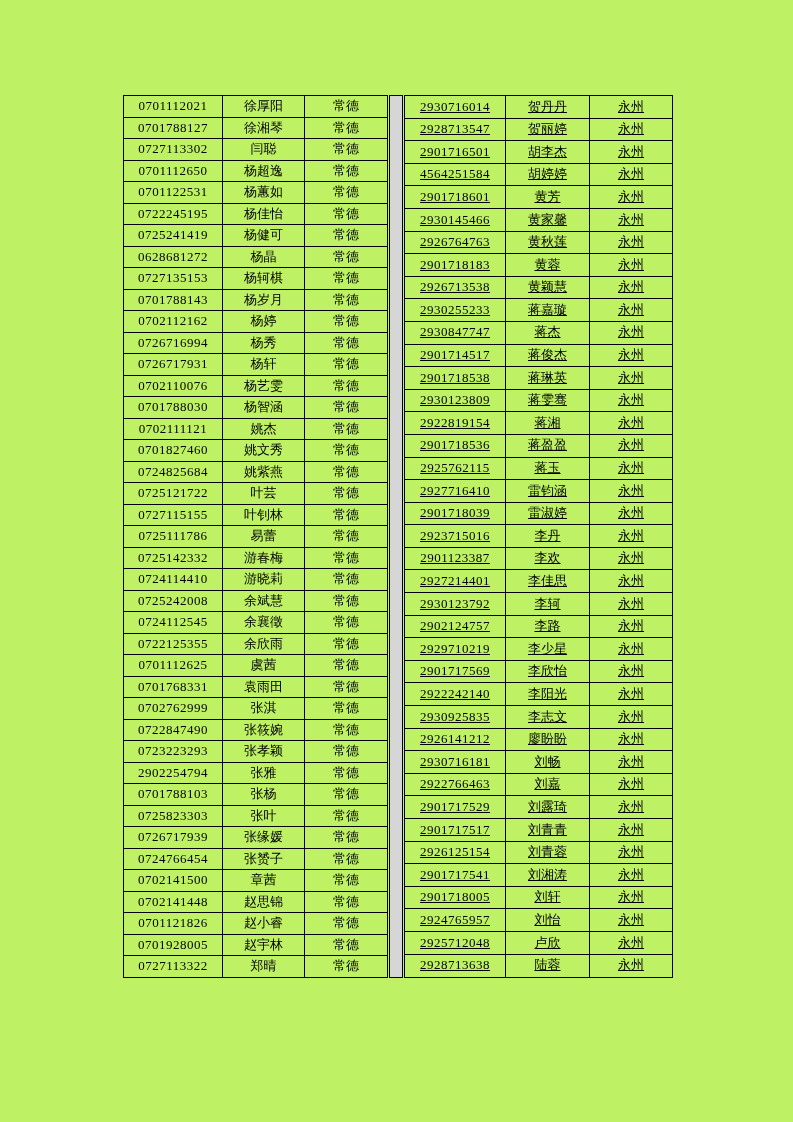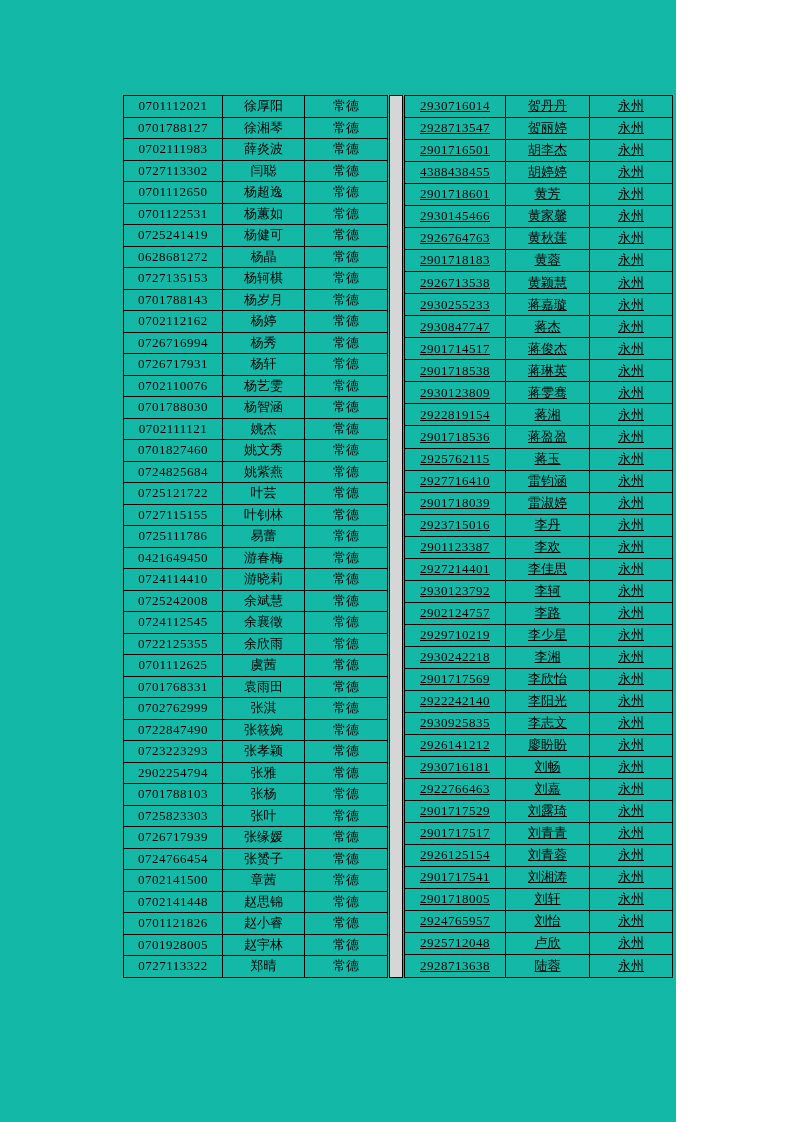--- a/index.html
+++ b/index.html
@@ -9,9 +9,9 @@
   }
   .page {
     position: relative;
-    width: 676px;
+    width: 793px;
     height: 1122px;
-    background: #14b8a6;
+    background: #bef264;
     font-family: "Liberation Serif", "DejaVu Serif", serif;
     color: #000000;
     overflow: hidden;

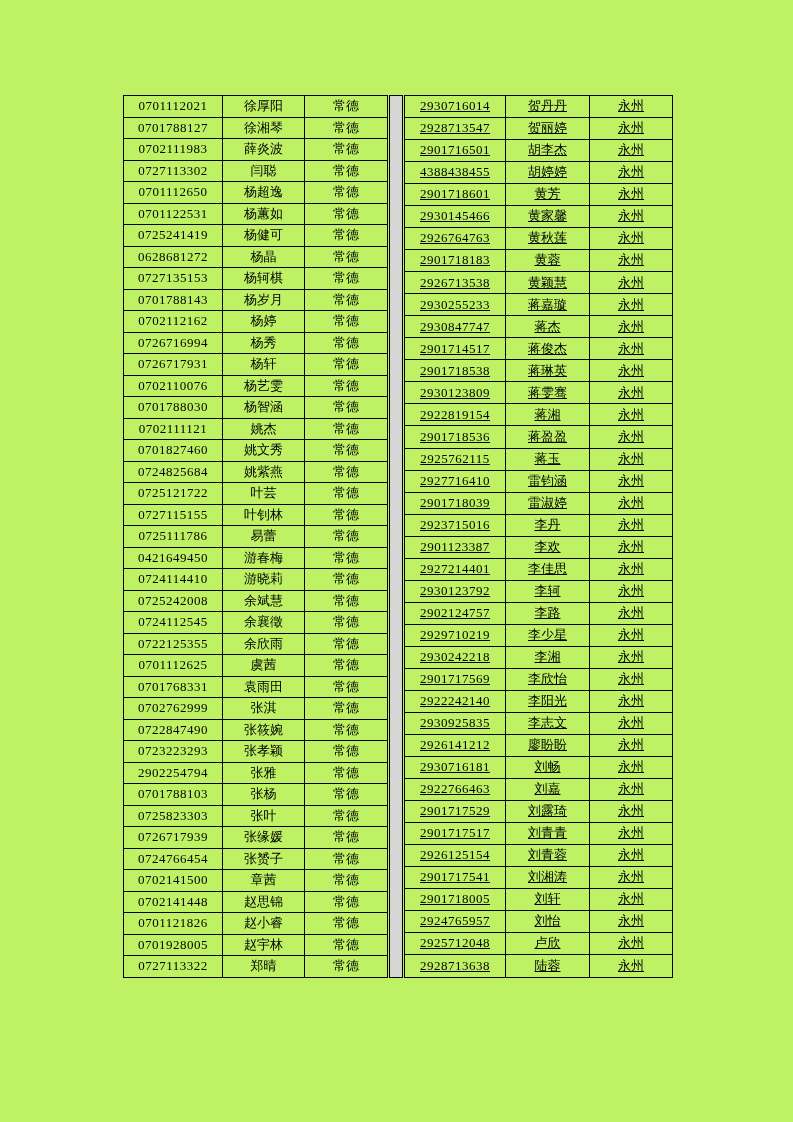--- a/index.html
+++ b/index.html
@@ -80,11 +80,6 @@
             <td class="city-cell">常德</td>
           </tr>
           <tr>
-            <td class="id-cell">0702111983</td>
-            <td class="name-cell">薛炎波</td>
-            <td class="city-cell">常德</td>
-          </tr>
-          <tr>
             <td class="id-cell">0727113302</td>
             <td class="name-cell">闫聪</td>
             <td class="city-cell">常德</td>

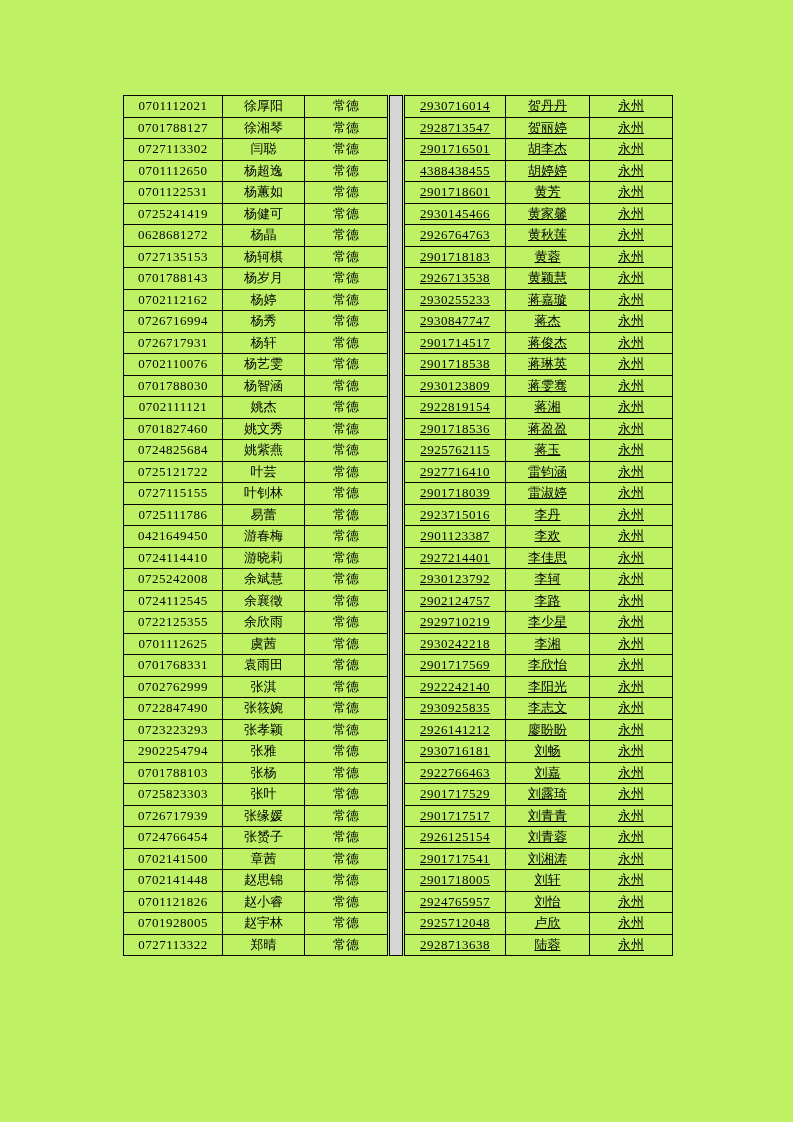--- a/index.html
+++ b/index.html
@@ -297,7 +297,7 @@
             <td class="city-cell">永州</td>
           </tr>
           <tr>
-            <td class="id-cell">4388438455</td>
+            <td class="id-cell">4564251584</td>
             <td class="name-cell">胡婷婷</td>
             <td class="city-cell">永州</td>
           </tr>

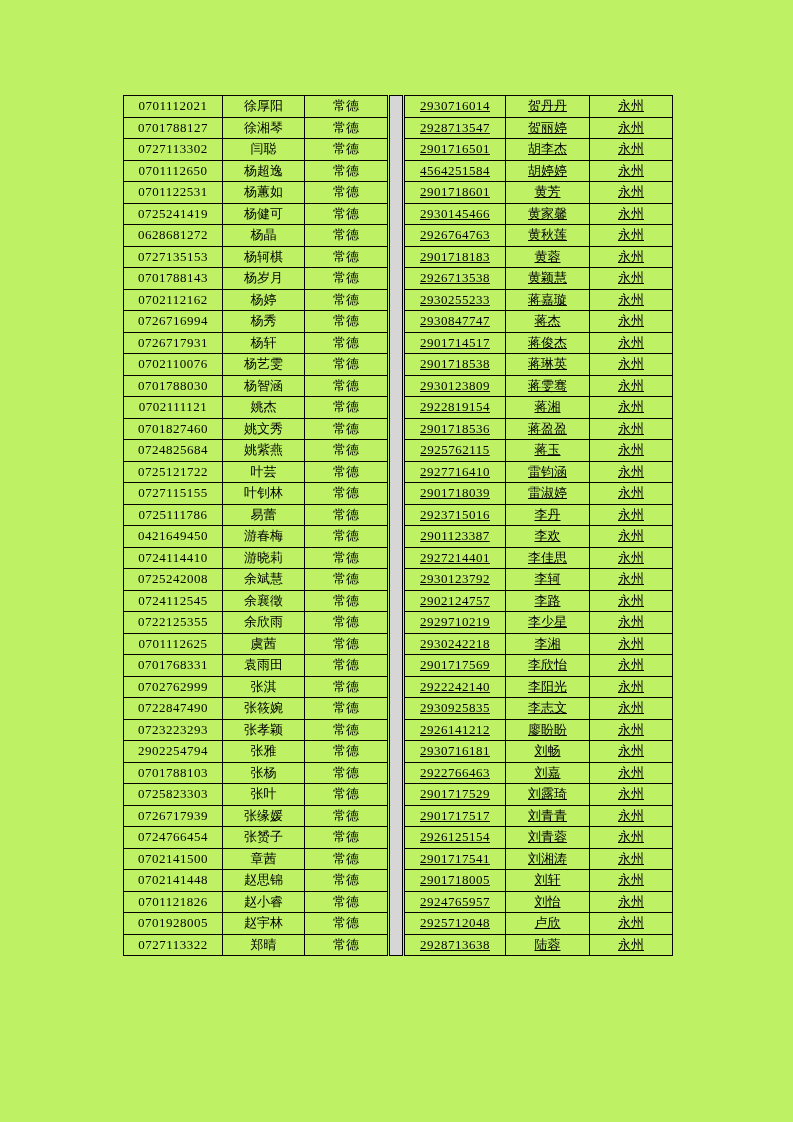--- a/index.html
+++ b/index.html
@@ -95,6 +95,11 @@
             <td class="city-cell">常德</td>
           </tr>
           <tr>
+            <td class="id-cell">0722245195</td>
+            <td class="name-cell">杨佳怡</td>
+            <td class="city-cell">常德</td>
+          </tr>
+          <tr>
             <td class="id-cell">0725241419</td>
             <td class="name-cell">杨健可</td>
             <td class="city-cell">常德</td>

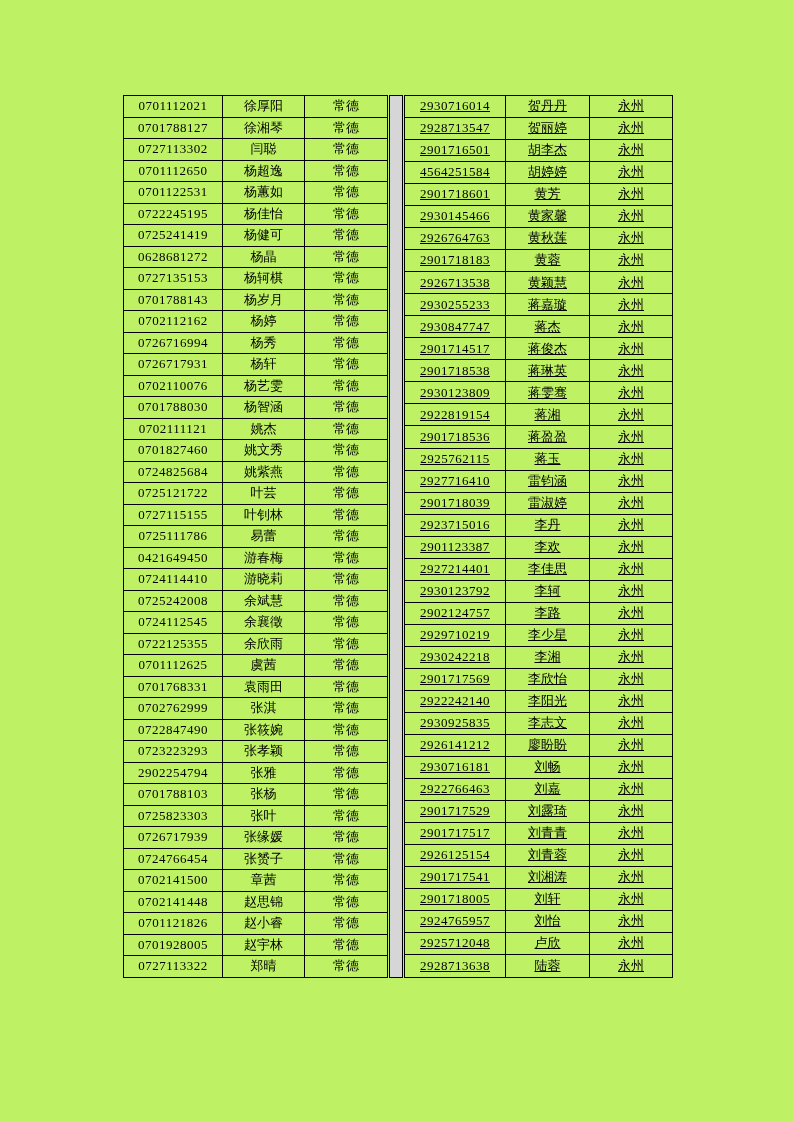--- a/index.html
+++ b/index.html
@@ -175,7 +175,7 @@
             <td class="city-cell">常德</td>
           </tr>
           <tr>
-            <td class="id-cell">0421649450</td>
+            <td class="id-cell">0725142332</td>
             <td class="name-cell">游春梅</td>
             <td class="city-cell">常德</td>
           </tr>

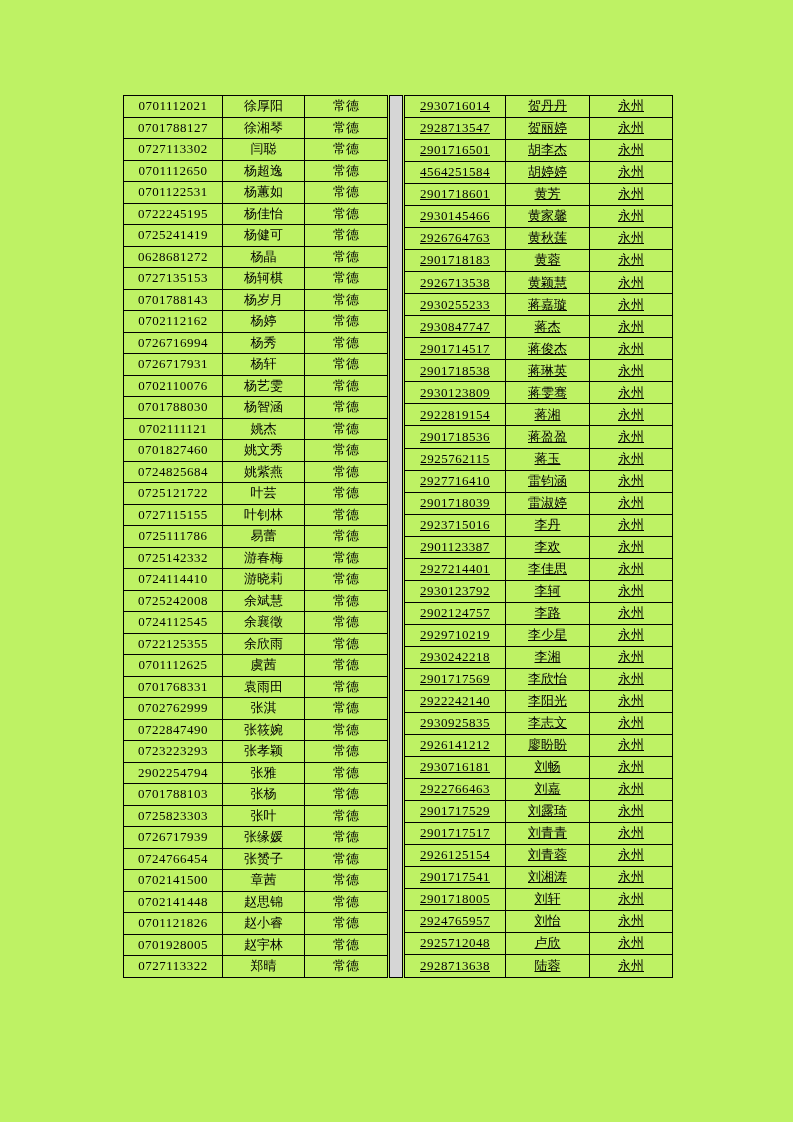--- a/index.html
+++ b/index.html
@@ -412,11 +412,6 @@
             <td class="city-cell">永州</td>
           </tr>
           <tr>
-            <td class="id-cell">2930242218</td>
-            <td class="name-cell">李湘</td>
-            <td class="city-cell">永州</td>
-          </tr>
-          <tr>
             <td class="id-cell">2901717569</td>
             <td class="name-cell">李欣怡</td>
             <td class="city-cell">永州</td>

